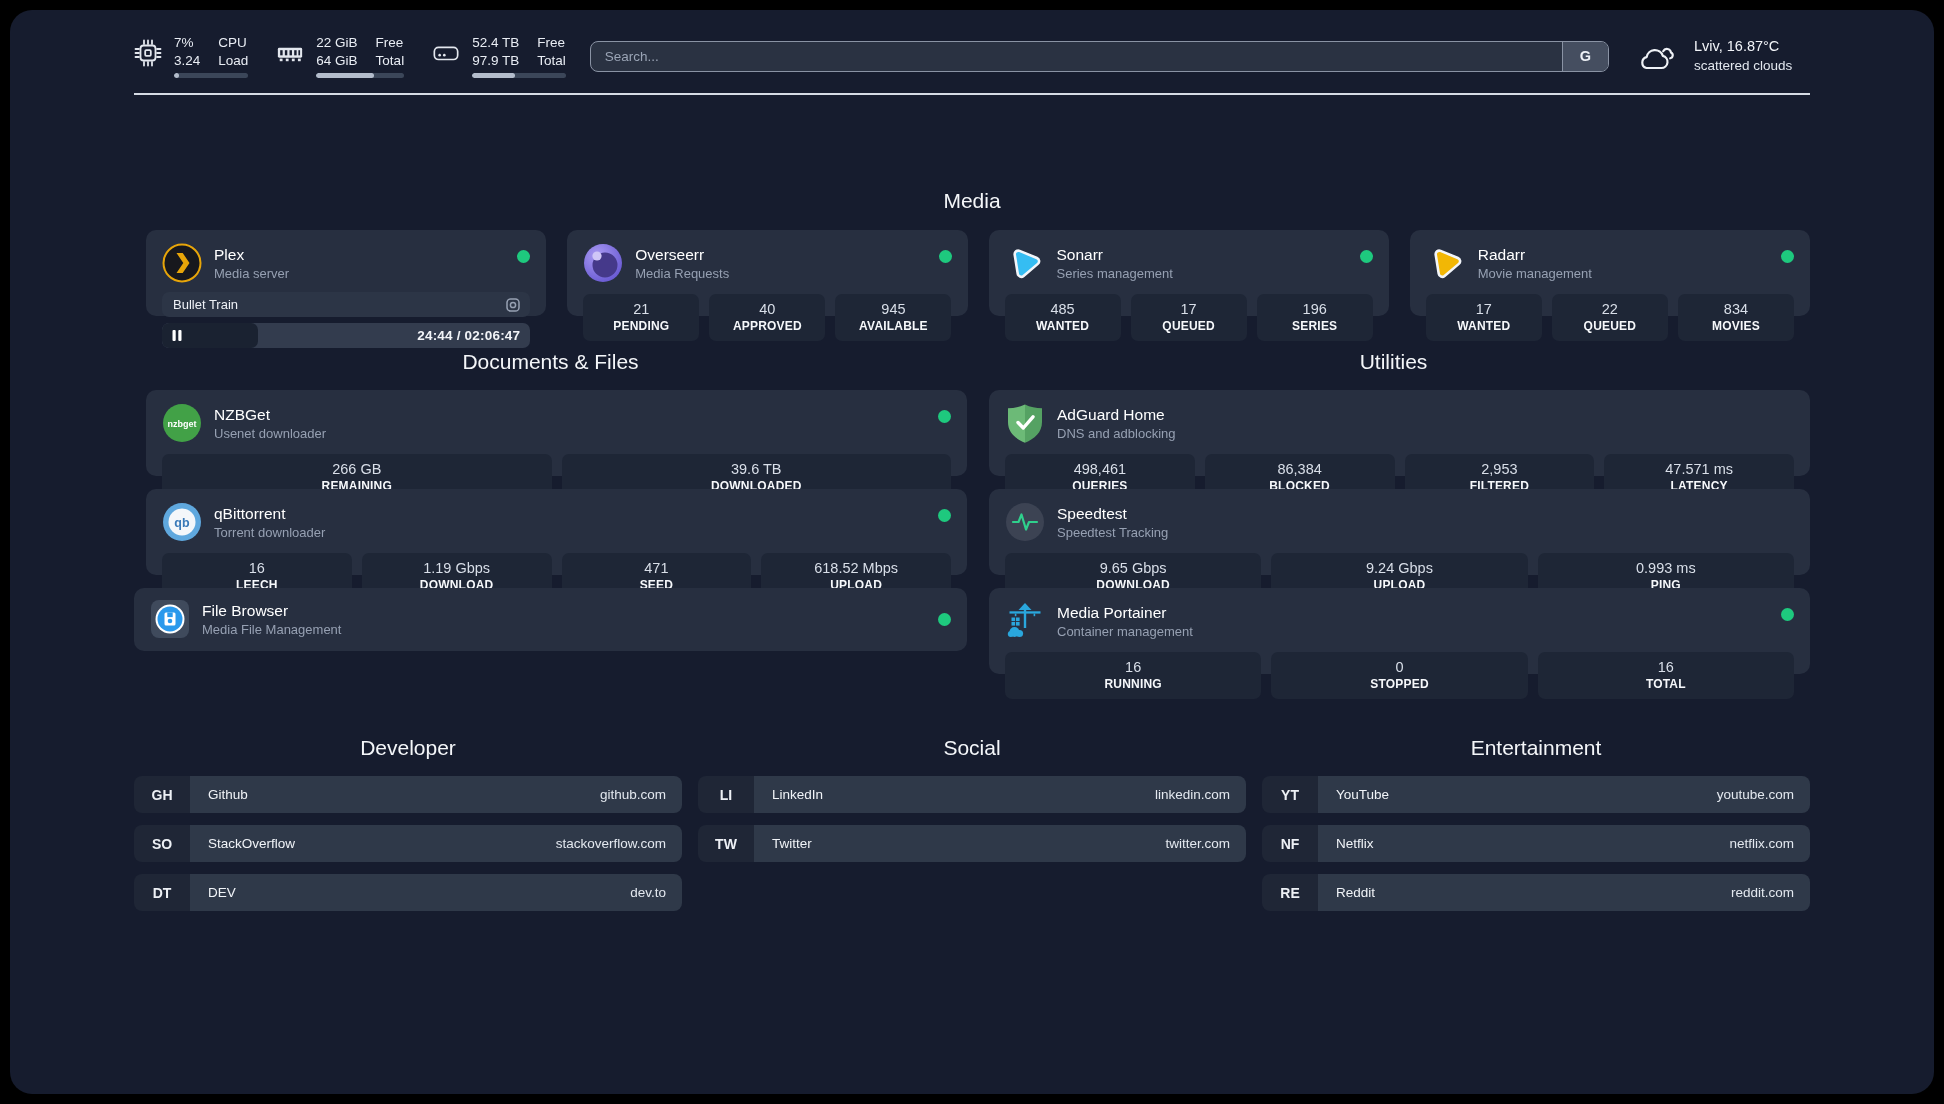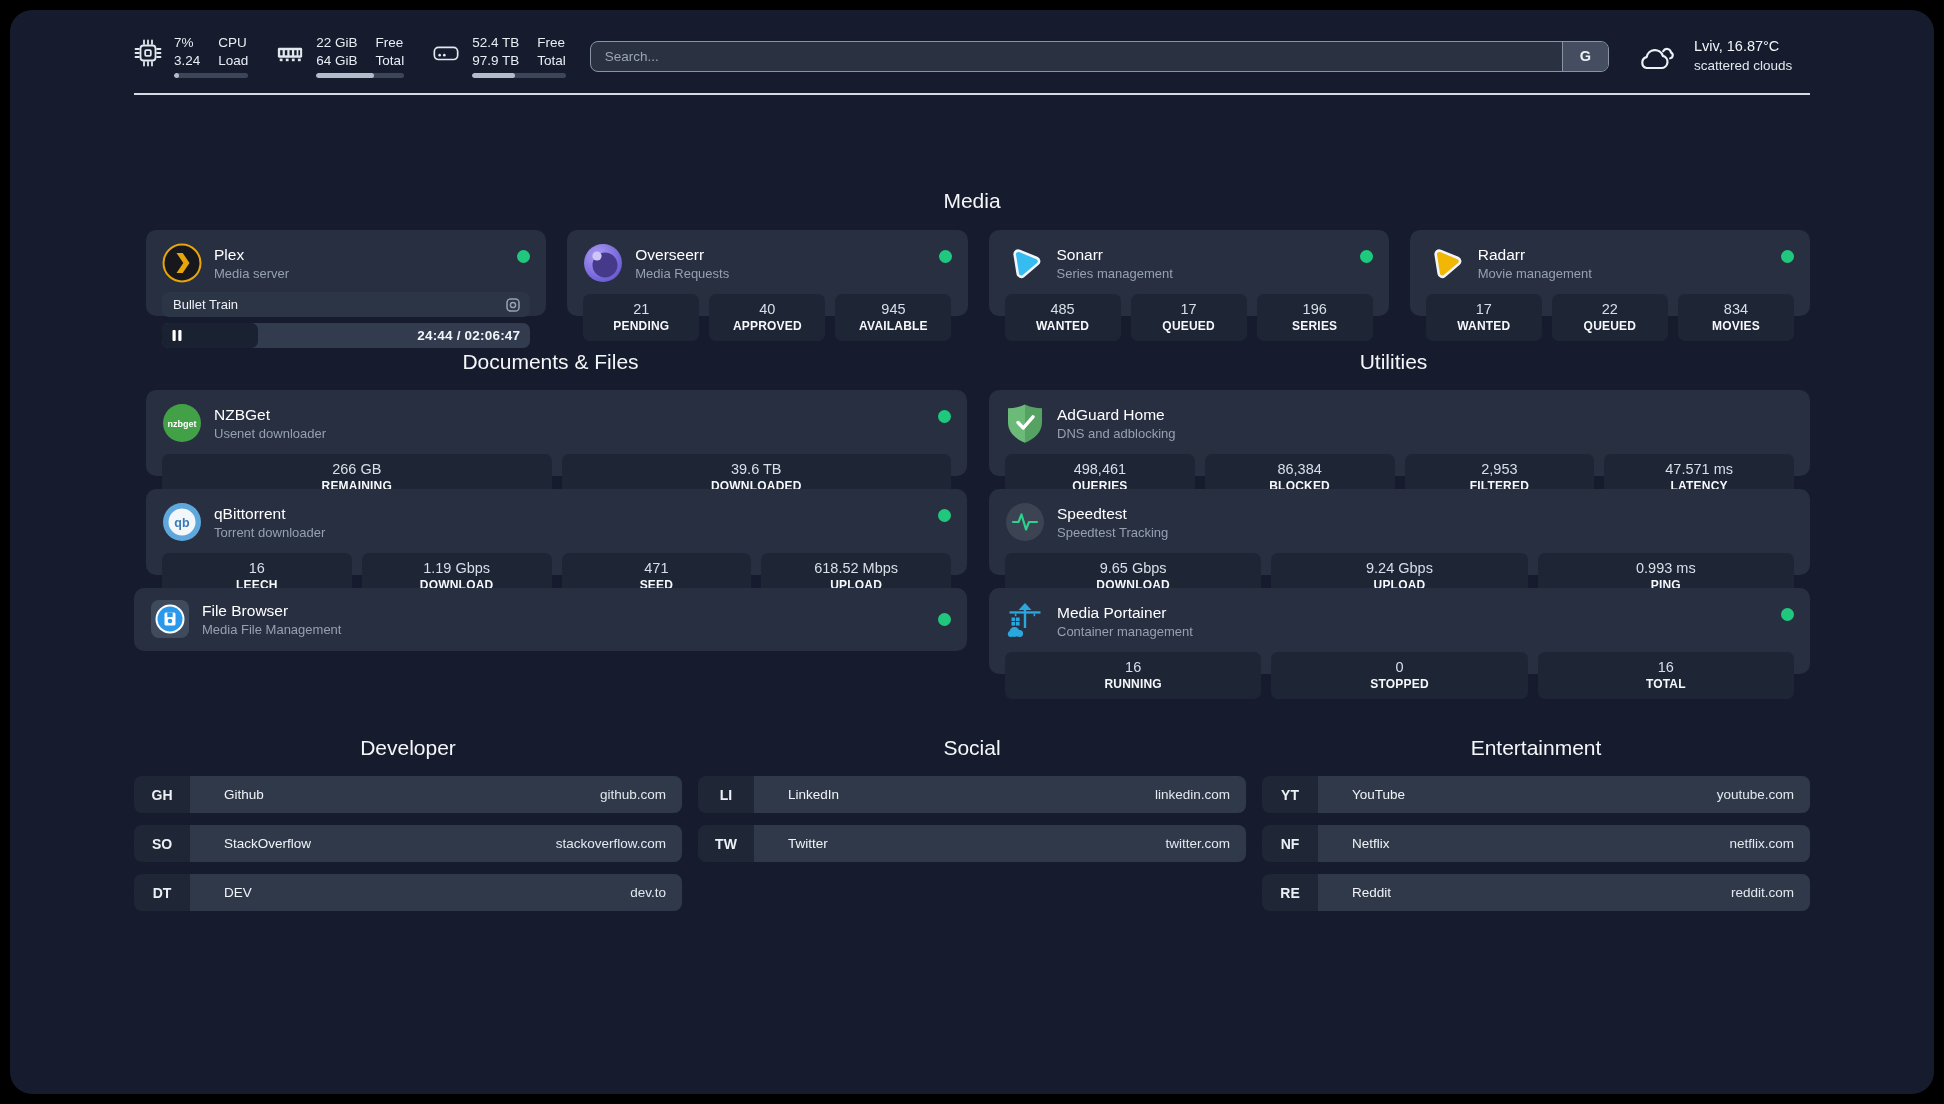--- a/index.html
+++ b/index.html
@@ -89,7 +89,7 @@
     align-items:center; justify-content:center; font-size:14px; font-weight:600; color:#edf0f5; flex:none; }
   .link-pill { flex:1; background:#2f3949; border-radius:0 8px 8px 0; display:flex;
     align-items:center; padding:0 16px 0 18px; min-width:0; }
-  .link-name { font-size:13.5px; color:#f1f4f8;margin-left:16px; }
+  .link-name { font-size:13.5px; color:#f1f4f8; }
   .link-url { margin-left:auto; font-size:13.5px; color:#e3e8ef; }
 </style>
 </head>

